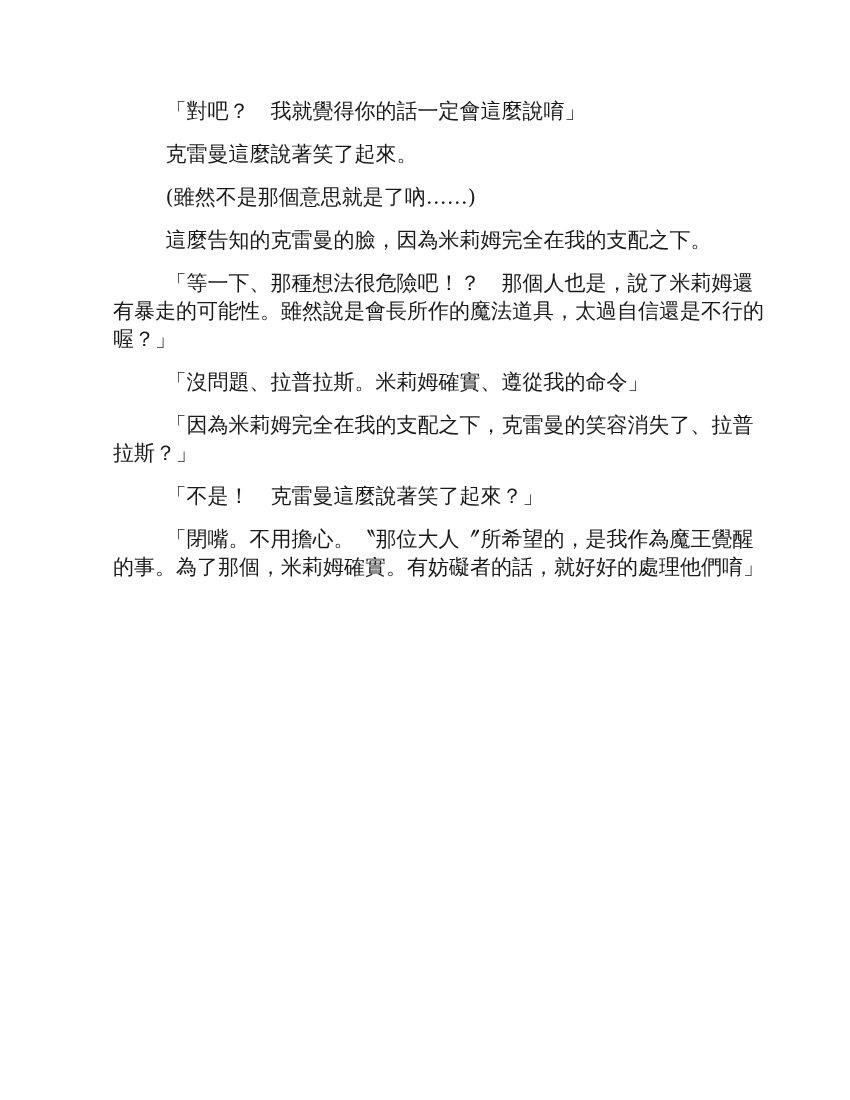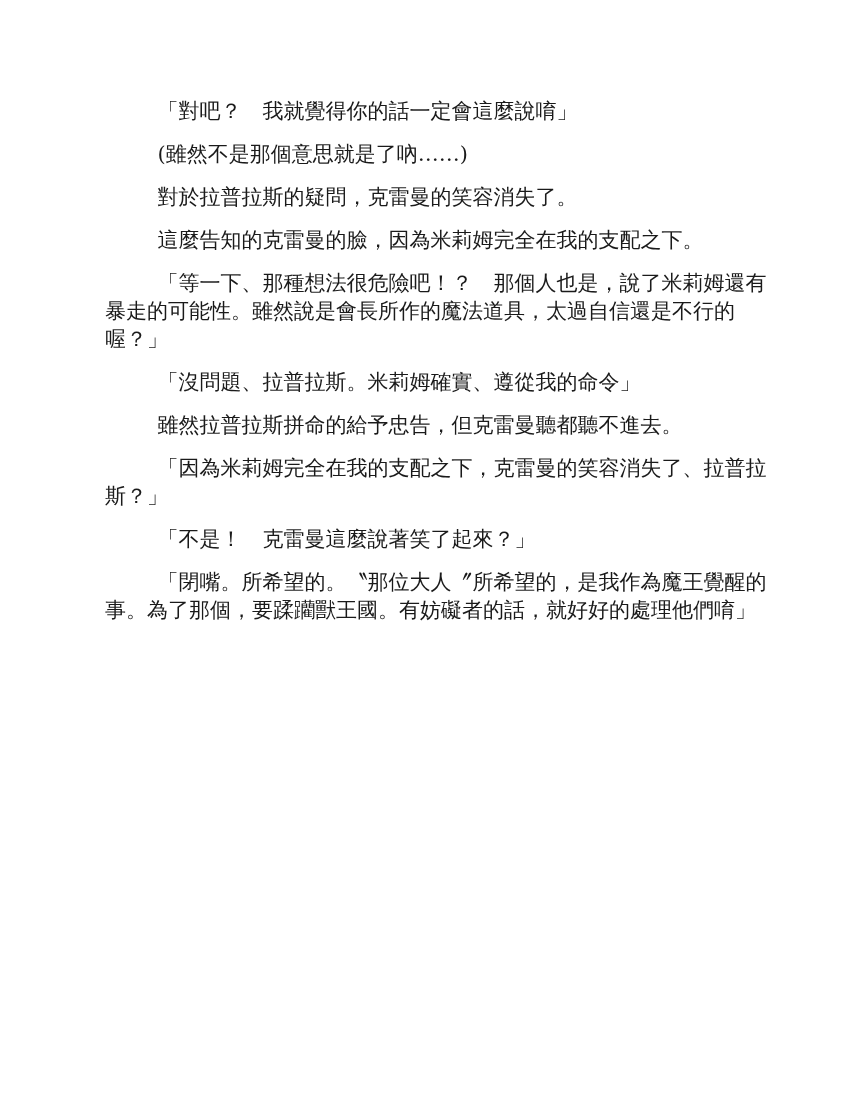--- a/index.html
+++ b/index.html
@@ -20,7 +20,7 @@
     width: 100%;
   }
   .para {
-    margin: 0 0 15px 8px;
+    margin: 0 0 15px 16px;
     font-family: "DejaVu Serif", "Liberation Serif", serif;
     font-size: 21px;
     line-height: 28px;

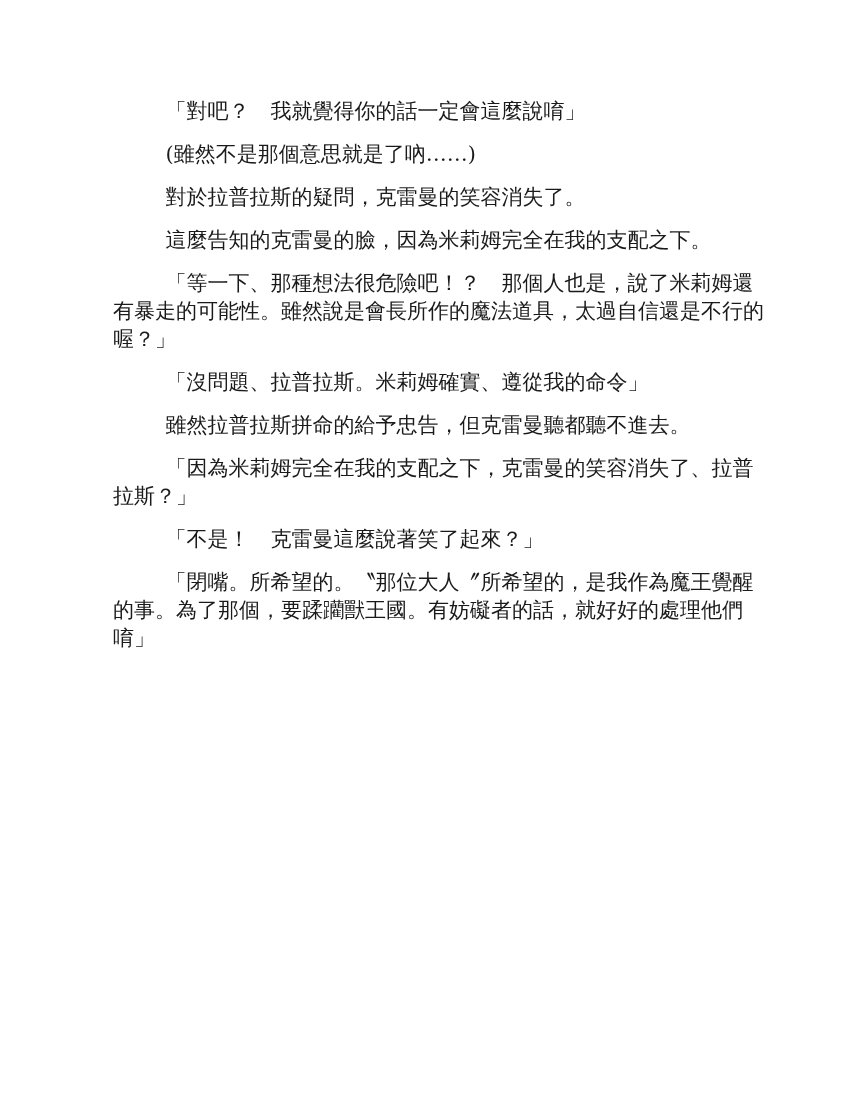--- a/index.html
+++ b/index.html
@@ -37,6 +37,7 @@
 <div class="document-page">
   <div class="page-content">
       <p class="para">「對吧？　我就覺得你的話一定會這麼說唷」</p>
+      <p class="para">克雷曼這麼說著笑了起來。</p>
       <p class="para">(雖然不是那個意思就是了吶……)</p>
       <p class="para">對於拉普拉斯的疑問，克雷曼的笑容消失了。</p>
       <p class="para">這麼告知的克雷曼的臉，因為米莉姆完全在我的支配之下。</p>

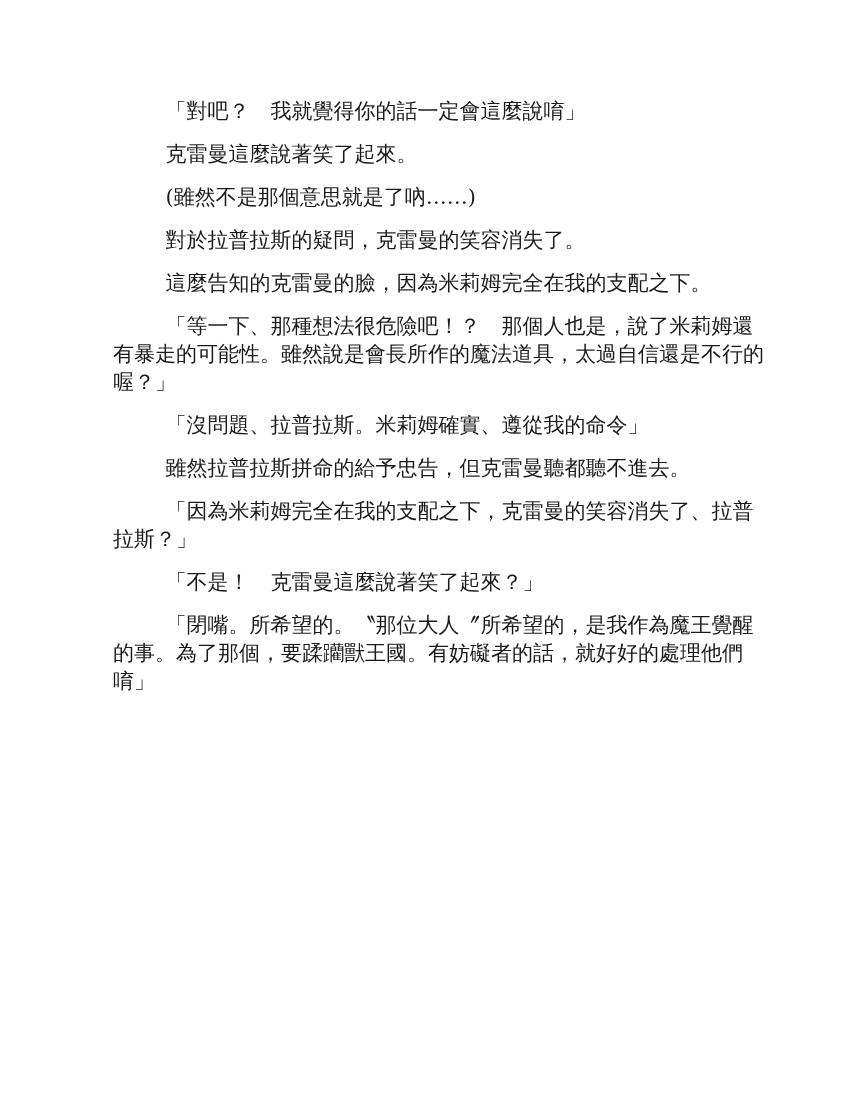--- a/index.html
+++ b/index.html
@@ -39,7 +39,6 @@
       <p class="para">「對吧？　我就覺得你的話一定會這麼說唷」</p>
       <p class="para">克雷曼這麼說著笑了起來。</p>
       <p class="para">(雖然不是那個意思就是了吶……)</p>
-      <p class="para">對於拉普拉斯的疑問，克雷曼的笑容消失了。</p>
       <p class="para">這麼告知的克雷曼的臉，因為米莉姆完全在我的支配之下。</p>
       <p class="para">「等一下、那種想法很危險吧！？　那個人也是，說了米莉姆還有暴走的可能性。雖然說是會長所作的魔法道具，太過自信還是不行的喔？」</p>
       <p class="para">「沒問題、拉普拉斯。米莉姆確實、遵從我的命令」</p>

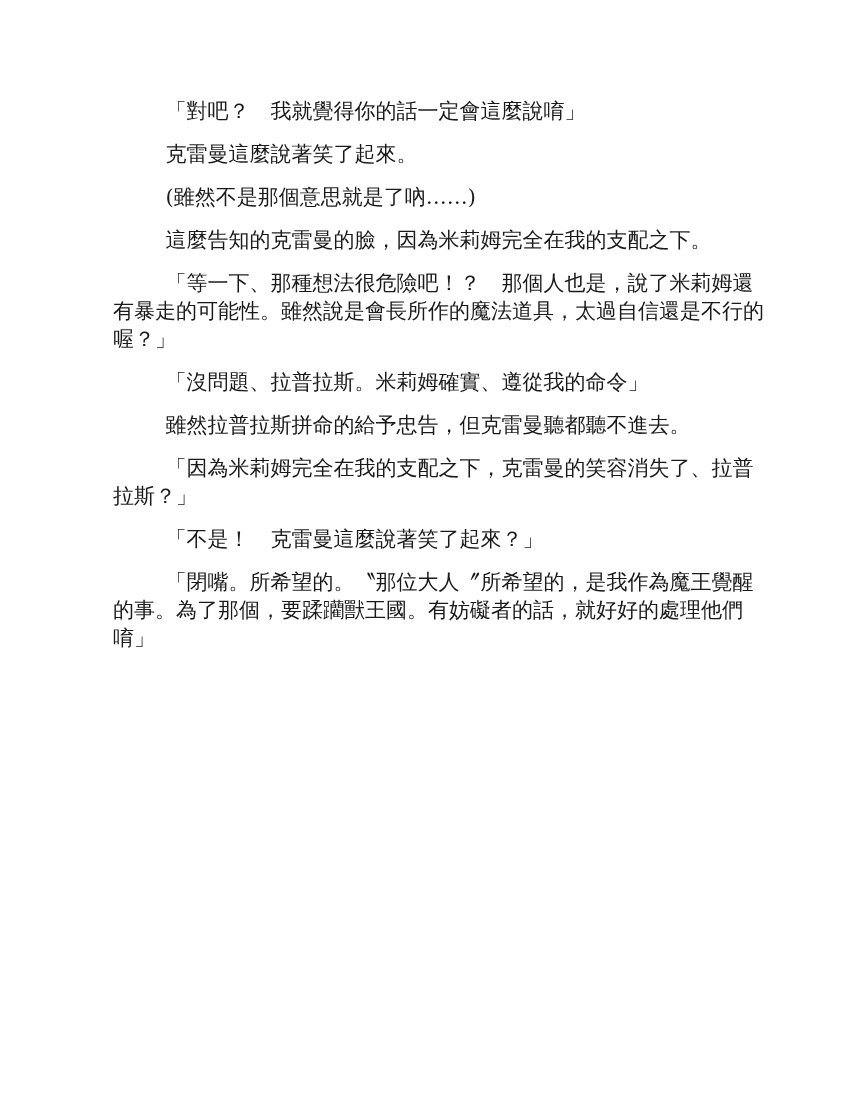--- a/index.html
+++ b/index.html
@@ -42,7 +42,6 @@
       <p class="para">這麼告知的克雷曼的臉，因為米莉姆完全在我的支配之下。</p>
       <p class="para">「等一下、那種想法很危險吧！？　那個人也是，說了米莉姆還有暴走的可能性。雖然說是會長所作的魔法道具，太過自信還是不行的喔？」</p>
       <p class="para">「沒問題、拉普拉斯。米莉姆確實、遵從我的命令」</p>
-      <p class="para">雖然拉普拉斯拼命的給予忠告，但克雷曼聽都聽不進去。</p>
       <p class="para">「因為米莉姆完全在我的支配之下，克雷曼的笑容消失了、拉普拉斯？」</p>
       <p class="para">「不是！　克雷曼這麼說著笑了起來？」</p>
       <p class="para">「閉嘴。所希望的。〝那位大人〞所希望的，是我作為魔王覺醒的事。為了那個，要蹂躪獸王國。有妨礙者的話，就好好的處理他們唷」</p>

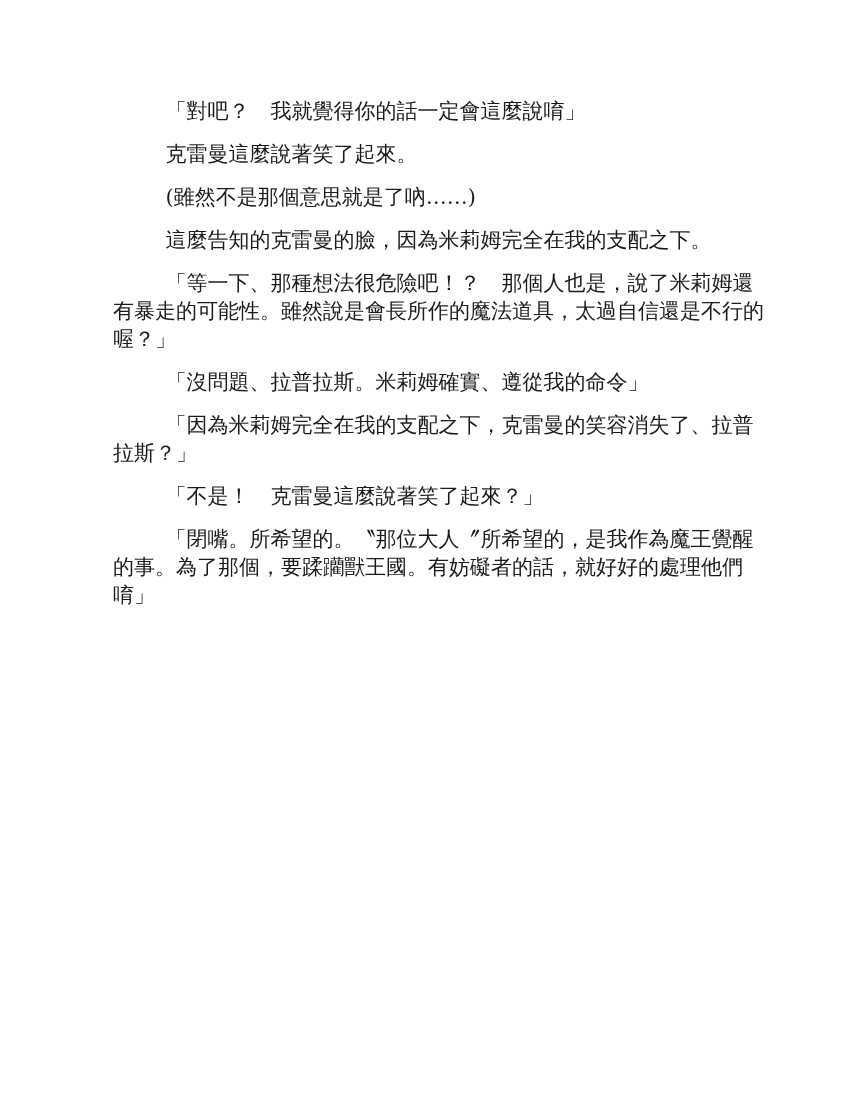--- a/index.html
+++ b/index.html
@@ -44,7 +44,7 @@
       <p class="para">「沒問題、拉普拉斯。米莉姆確實、遵從我的命令」</p>
       <p class="para">「因為米莉姆完全在我的支配之下，克雷曼的笑容消失了、拉普拉斯？」</p>
       <p class="para">「不是！　克雷曼這麼說著笑了起來？」</p>
-      <p class="para">「閉嘴。所希望的。〝那位大人〞所希望的，是我作為魔王覺醒的事。為了那個，要蹂躪獸王國。有妨礙者的話，就好好的處理他們唷」</p>
+      <p class="para">「閉嘴。不用擔心。〝那位大人〞所希望的，是我作為魔王覺醒的事。為了那個，米莉姆確實。有妨礙者的話，就好好的處理他們唷」</p>
     </div>
 </div>
 

